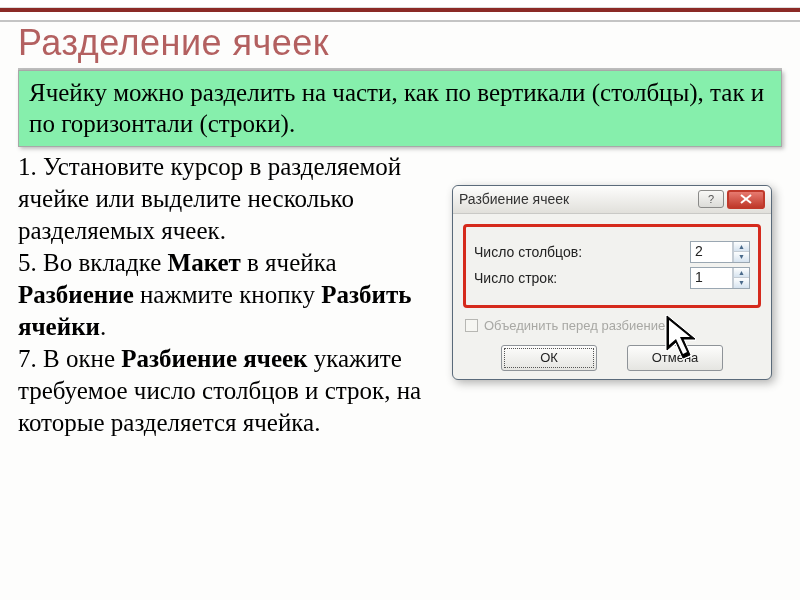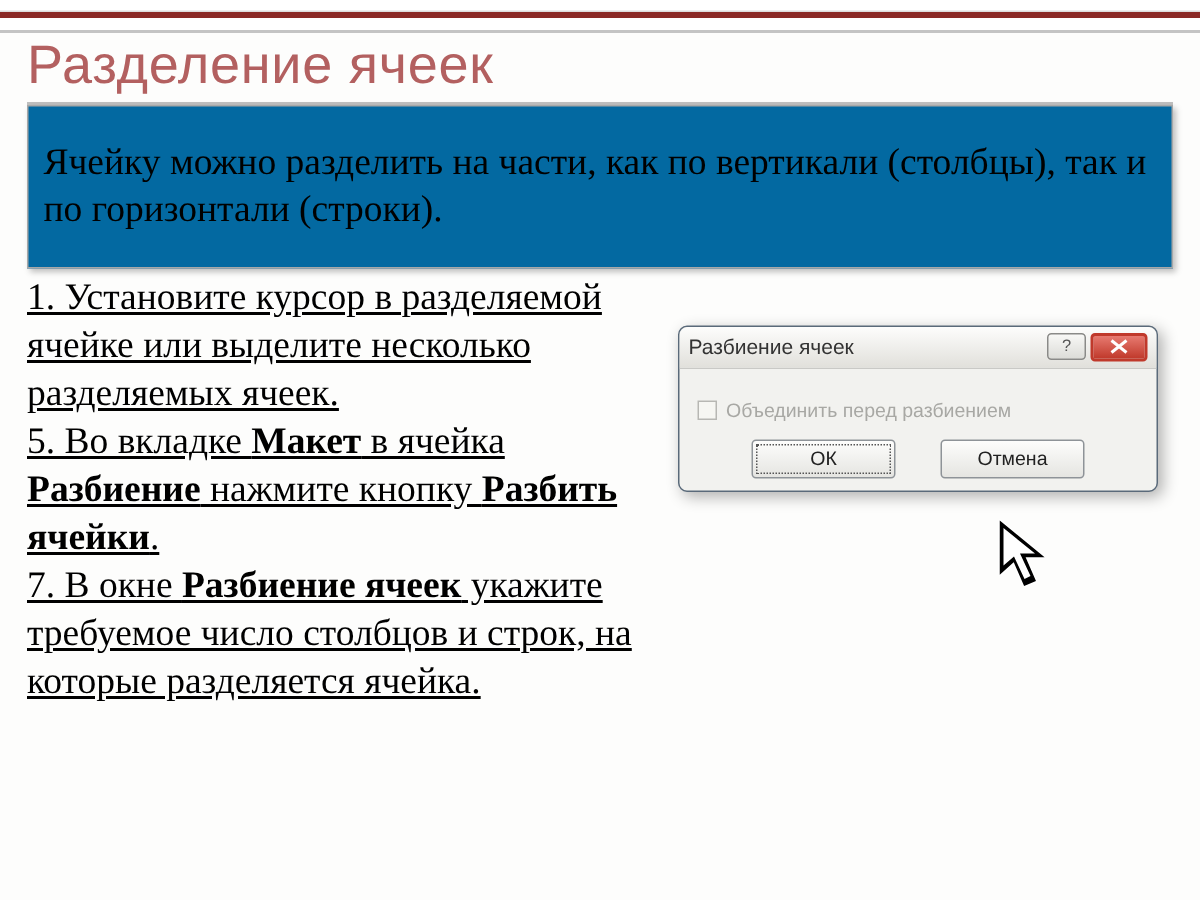--- a/index.html
+++ b/index.html
@@ -24,10 +24,10 @@
   .underline { height: 2px; background: #bfbfbf; margin: 0 18px 0 18px; }
   .highlight-box {
     margin: 0 18px;
-    background: #0369a1;
+    background: #86efac;
     border: 1px solid #a8a8a8;
     box-shadow: 2px 2px 4px rgba(0,0,0,0.25);
-    padding: 22px 10px;
+    padding: 6px 10px;
     font-size: 25px;
     line-height: 1.25;
   }

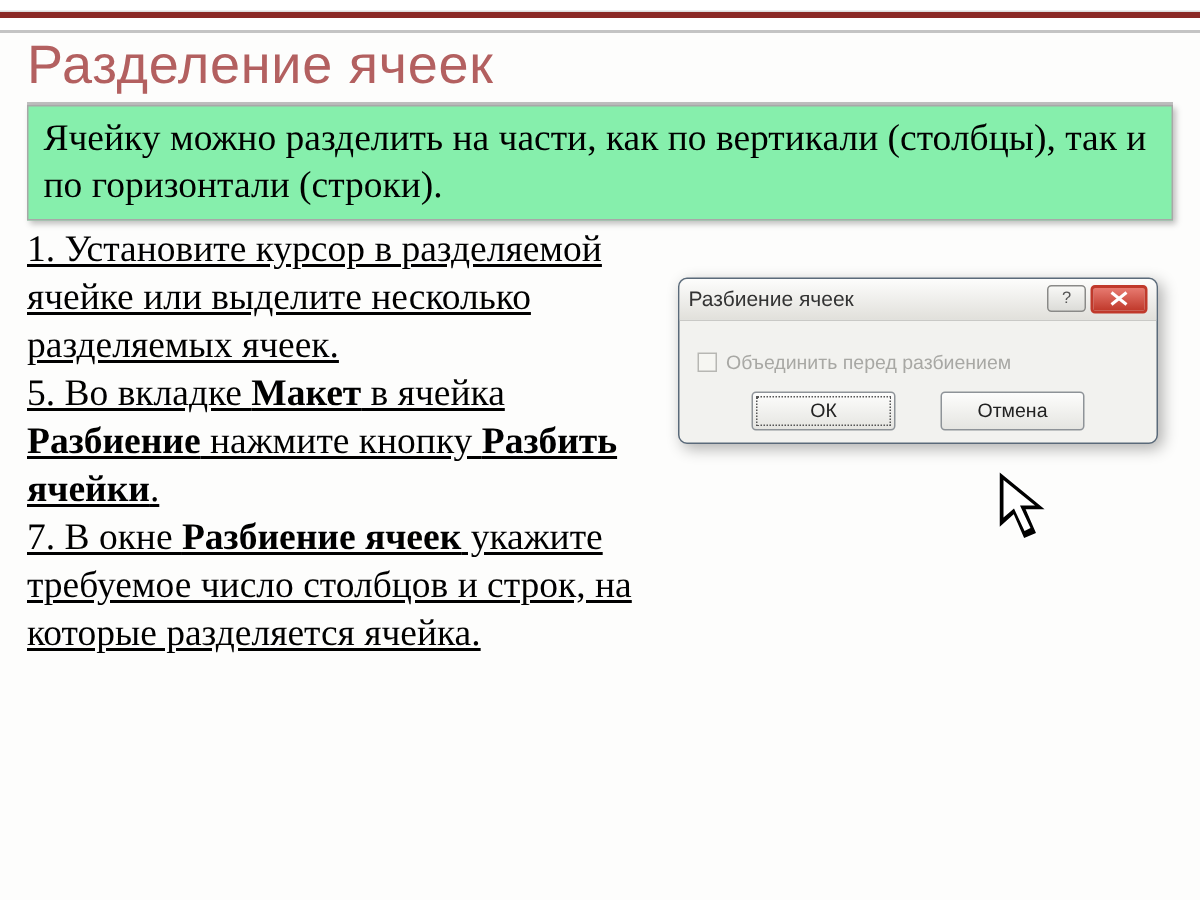--- a/index.html
+++ b/index.html
@@ -32,7 +32,7 @@
     line-height: 1.25;
   }
   .content-row { display: flex; margin: 4px 18px 0 18px; gap: 16px; }
-  .text-col { flex: 1; font-size: 25px; line-height: 1.28; text-decoration: underline; }
+  .text-col { flex: 1; font-size: 25px; line-height: 1.28; }
   .text-col p { margin: 0; }
   .dialog-col { flex: 0 0 330px; padding-top: 34px; }
 

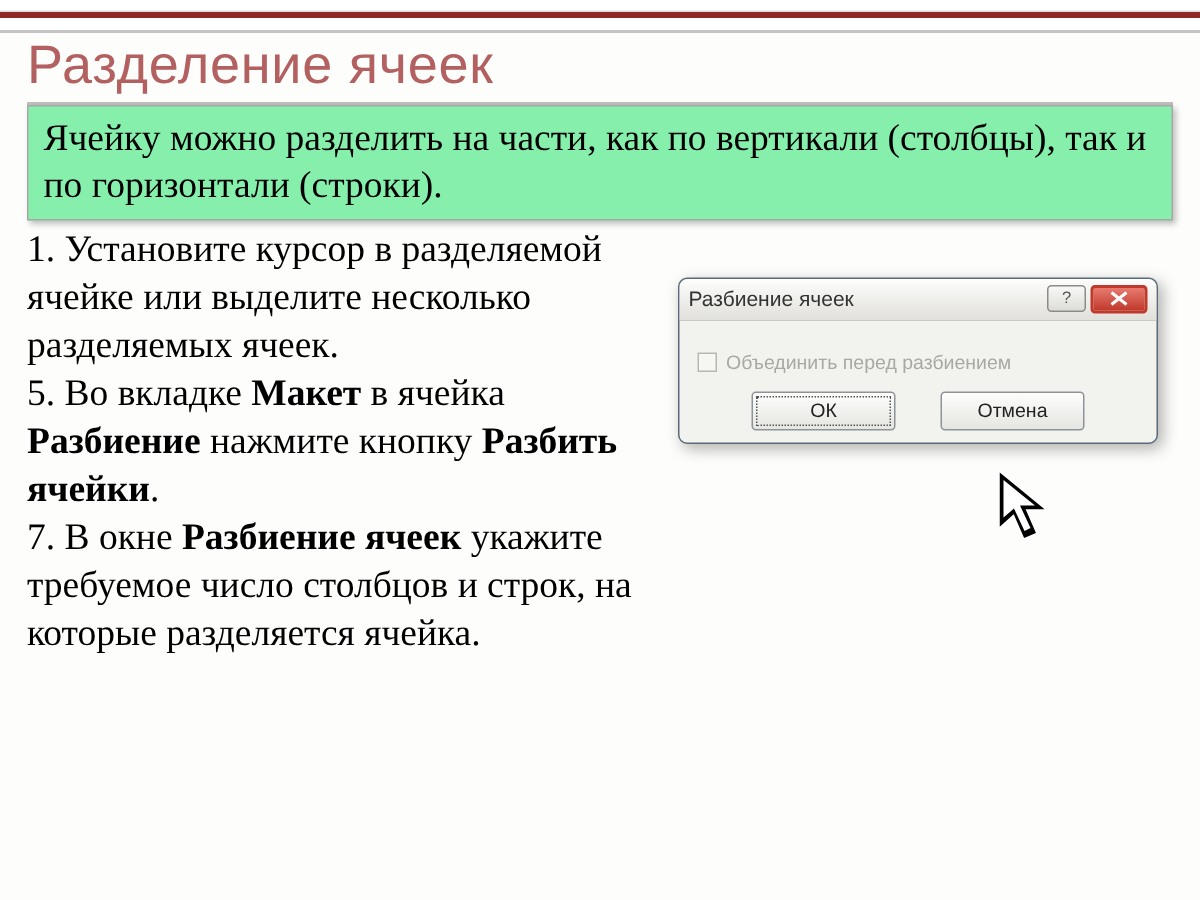--- a/index.html
+++ b/index.html
@@ -163,6 +163,28 @@
       </div>
 
       <div class="dlg-body">
+        <div class="red-frame">
+          <div class="field-row">
+            <span>Число столбцов:</span>
+            <div class="spinner">
+              <div class="val">2</div>
+              <div class="spin-btns">
+                <div>▲</div>
+                <div>▼</div>
+              </div>
+            </div>
+          </div>
+          <div class="field-row">
+            <span>Число строк:</span>
+            <div class="spinner">
+              <div class="val">1</div>
+              <div class="spin-btns">
+                <div>▲</div>
+                <div>▼</div>
+              </div>
+            </div>
+          </div>
+        </div>
 
         <div class="chk-row">
           <div class="chk"></div>

